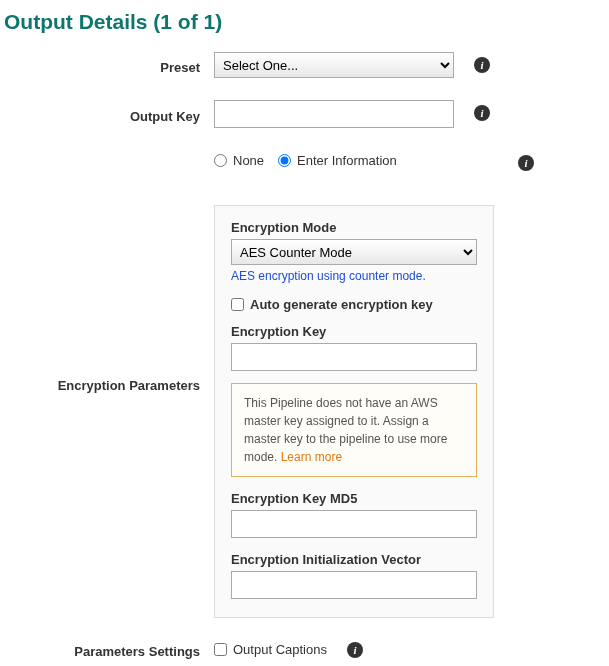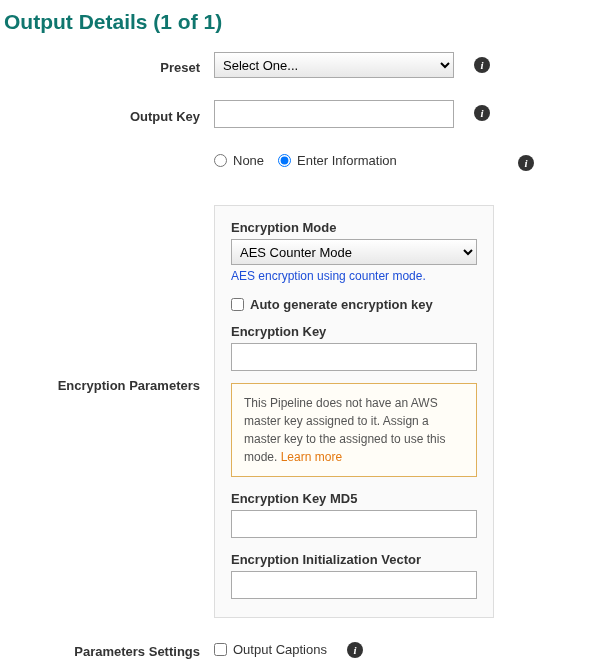--- a/index.html
+++ b/index.html
@@ -179,7 +179,7 @@
       <input type="text" value="" style="">
 
       <div class="warn-box">
-        <span>This Pipeline does not have an AWS master key assigned to it. Assign a master key to the assigned to use this mode. </span><a href="#">Learn more</a>
+        <span>This Pipeline does not have an AWS master key assigned to it. Assign a master key to the pipeline to use more mode. </span><a href="#">Learn more</a>
       </div>
 
       <span class="sub-label">Encryption Key MD5</span>

